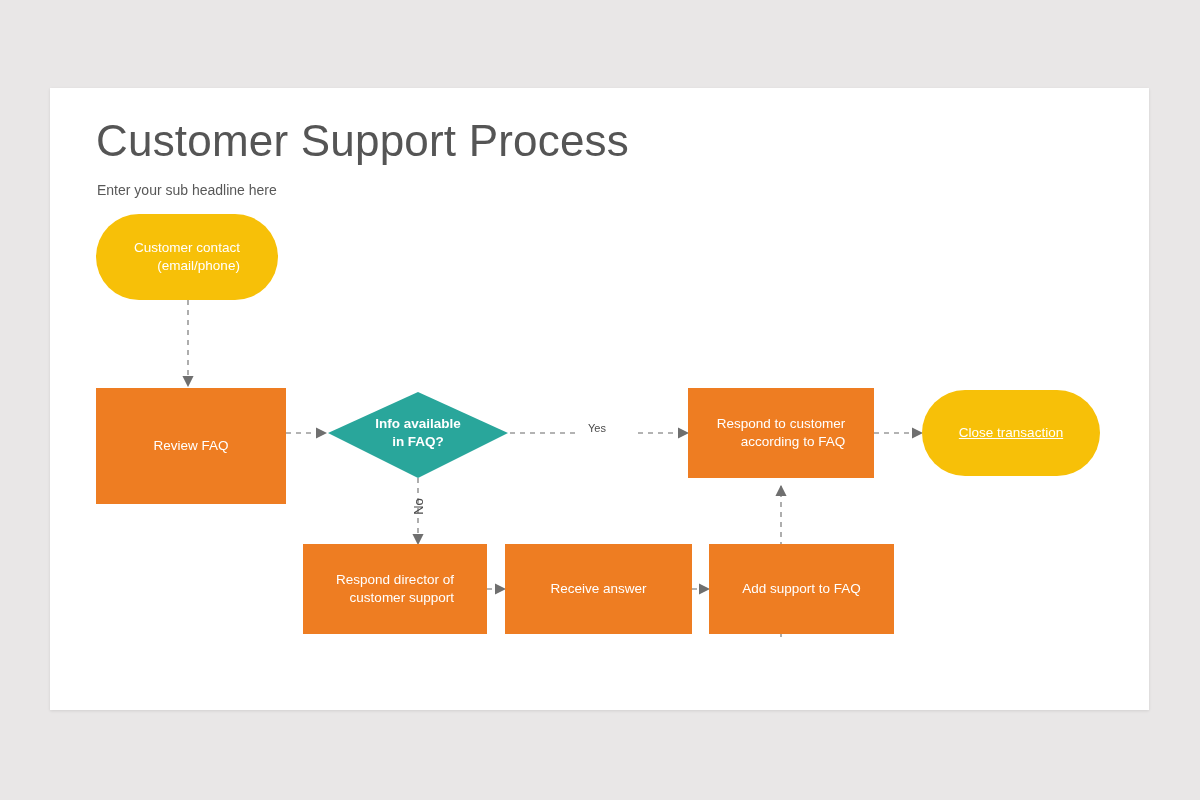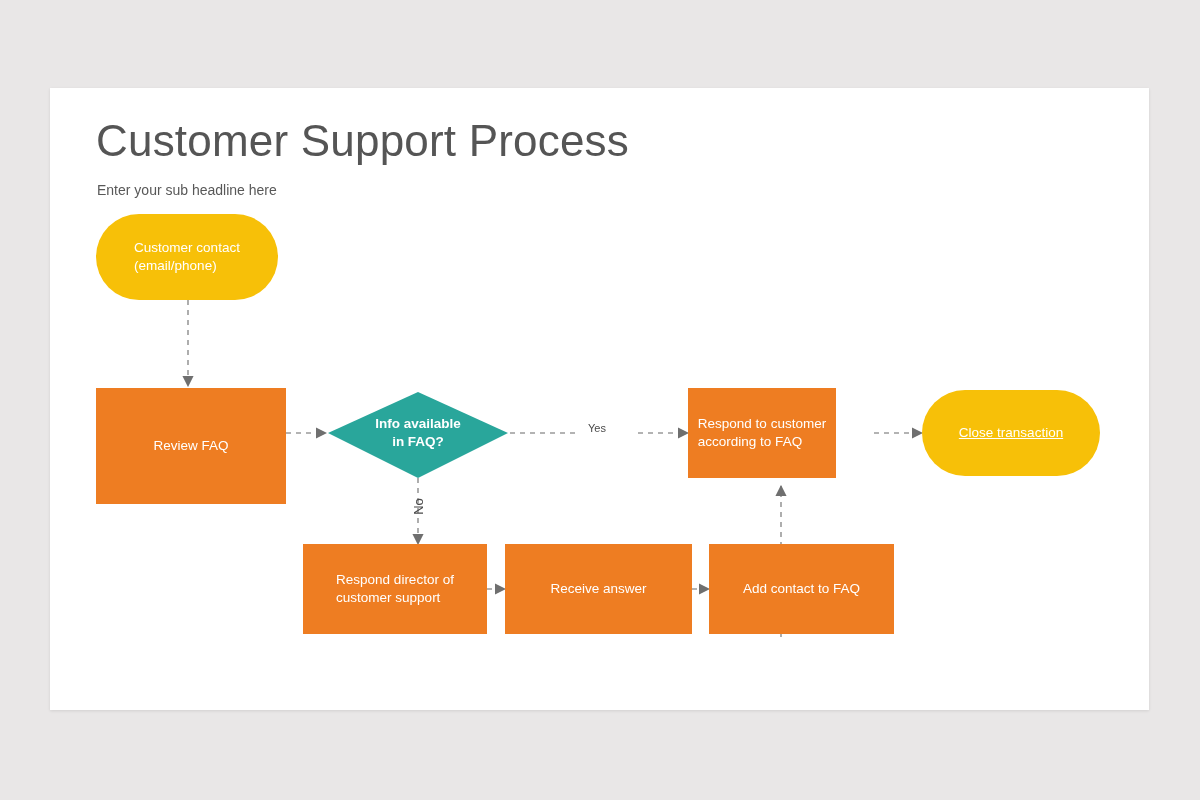--- a/index.html
+++ b/index.html
@@ -70,7 +70,7 @@
     display: flex;
     align-items: center;
     justify-content: center;
-    text-align: left;
+    text-align: right;
     color: #ffffff;
     font-size: 13.5px;
     line-height: 1.32;

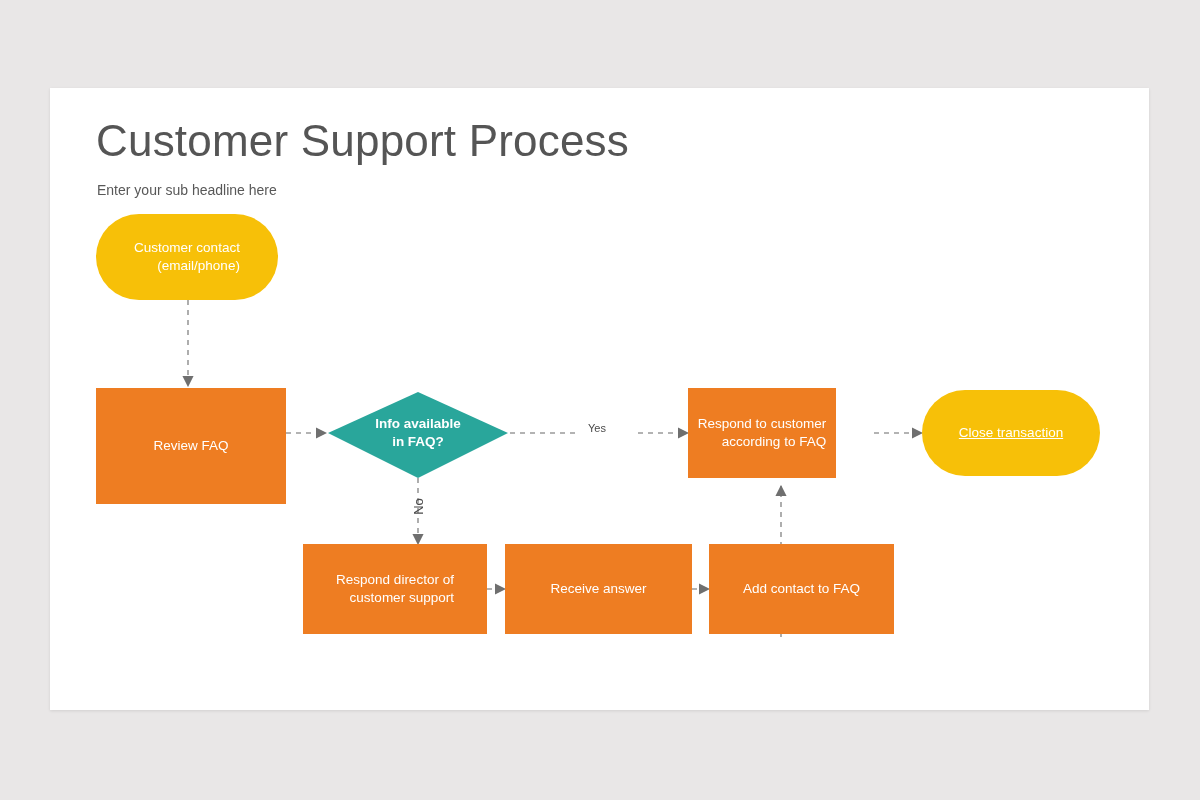--- a/index.html
+++ b/index.html
@@ -160,7 +160,7 @@
     <div class="node-decision-label" style="left:288px; top:304px; width:160px; height:82px;">Info available
 in FAQ?</div>
 
-    <div class="node node-process" style="left:638px; top:300px; width:148px; height:90px;">Respond to customer
+    <div class="node node-process" style="left:638px; top:300px; width:186px; height:90px;">Respond to customer
 according to FAQ</div>
 
     <div class="node node-terminator" style="left:872px; top:302px; width:178px; height:86px;text-decoration:underline;">Close transaction</div>

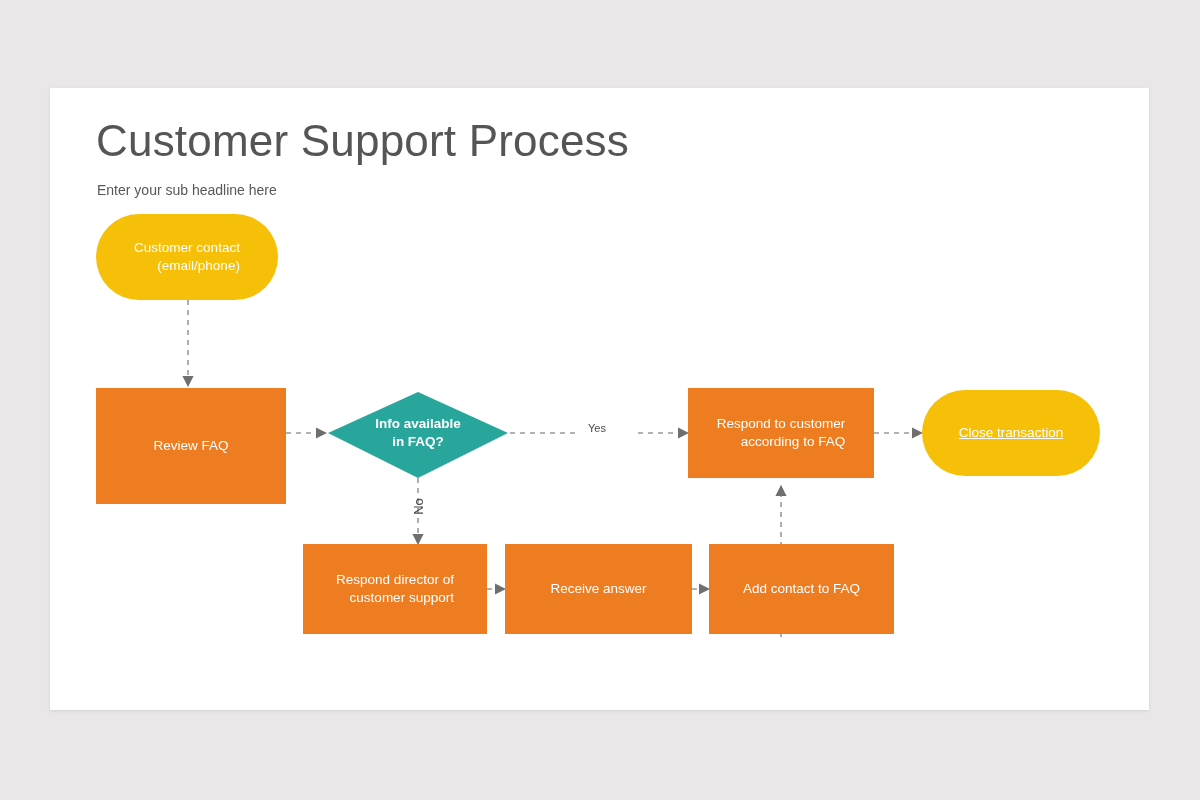--- a/index.html
+++ b/index.html
@@ -170,7 +170,7 @@
 
     <div class="node node-process" style="left:455px; top:456px; width:187px; height:90px;">Receive answer</div>
 
-    <div class="node node-process" style="left:659px; top:456px; width:185px; height:90px;">Add contact to FAQ</div>
+    <div class="node node-process" style="left:659px; top:456px; width:185px; height:90px;">Add support to FAQ</div>
 
     <div class="edge-label" style="left:538px; top:334px;">Yes</div>
 

